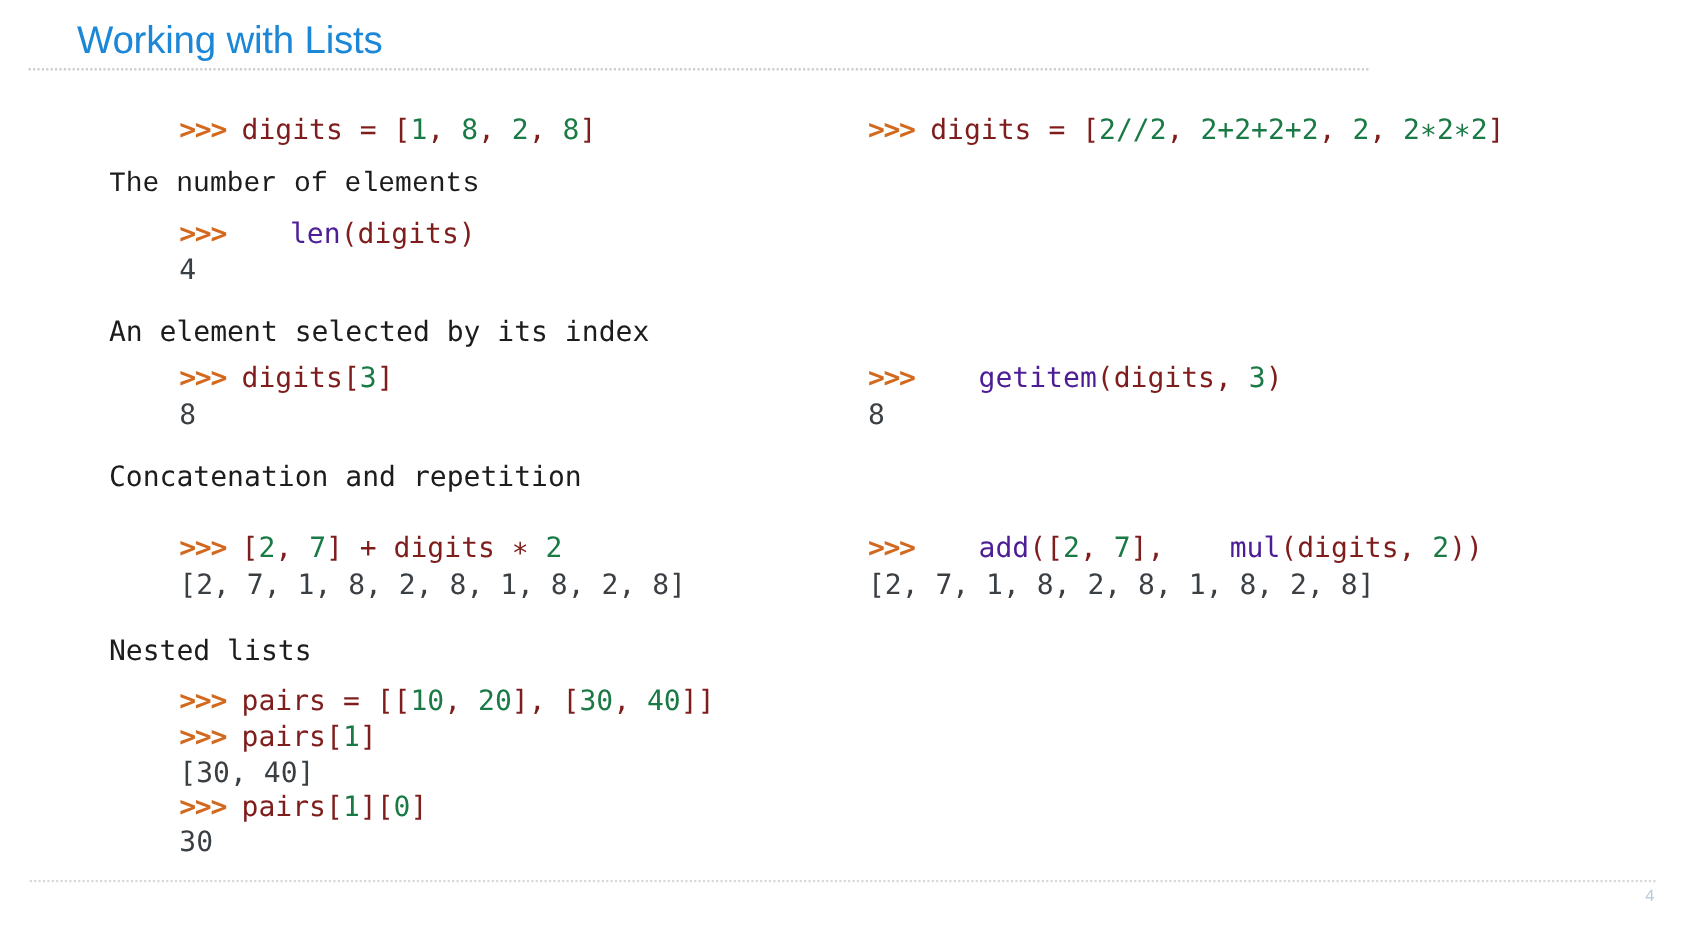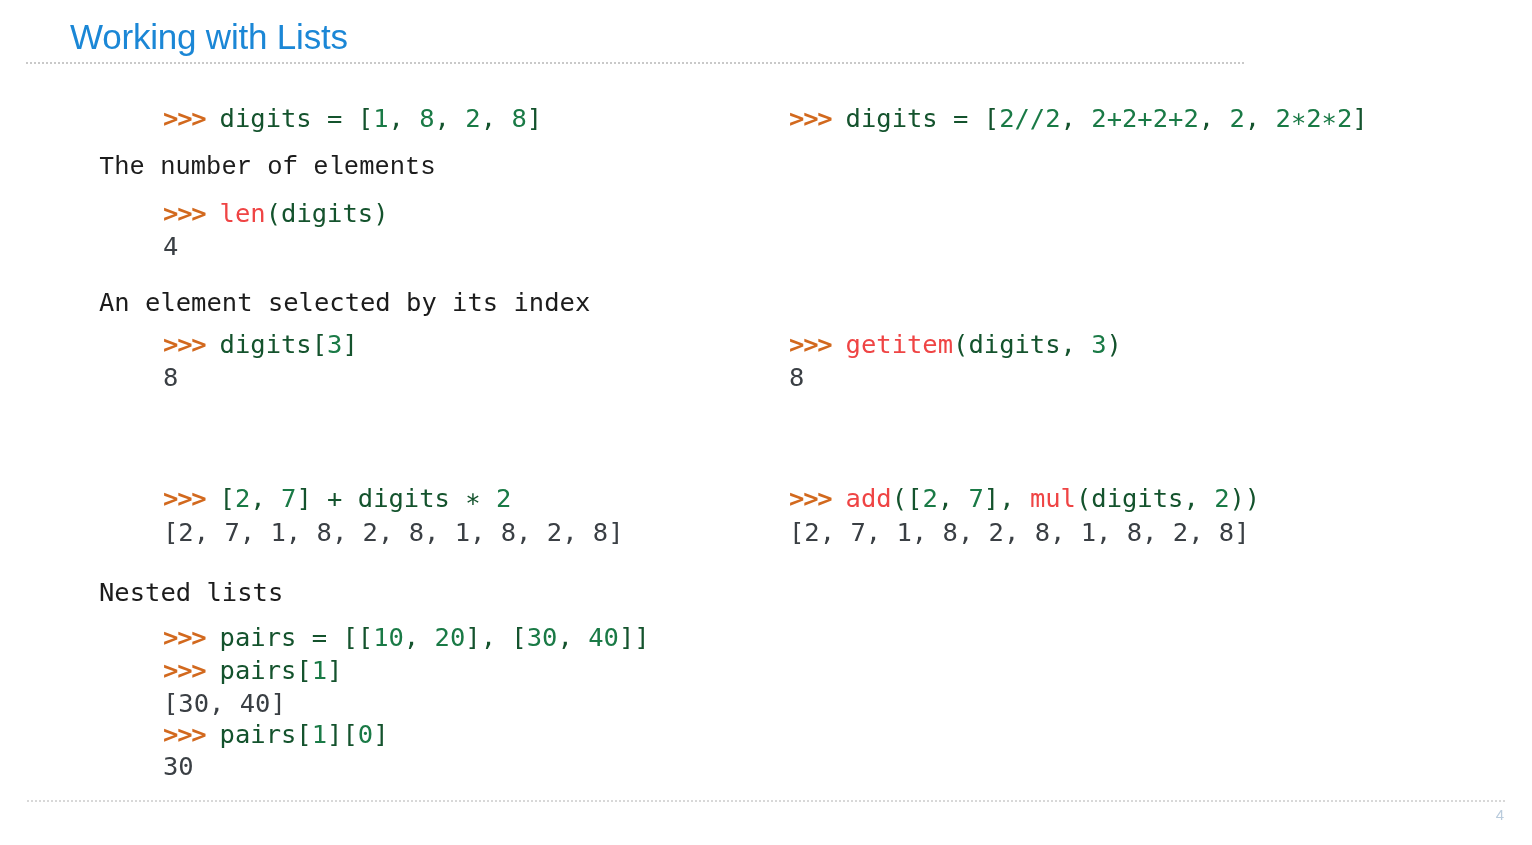--- a/index.html
+++ b/index.html
@@ -86,7 +86,7 @@
   .tok-prompt { color: #d2691e; font-weight: bold; letter-spacing: -1.2px; }
   .tok-num    { color: #1a7a46; }
   .tok-fn     { color: #ef4444; }
-  .tok-plain  { color: #14532d; }
+  .tok-plain  { color: #7f1d1d; }
   .tok-out    { color: #3a3f44; }
 </style>
 </head>

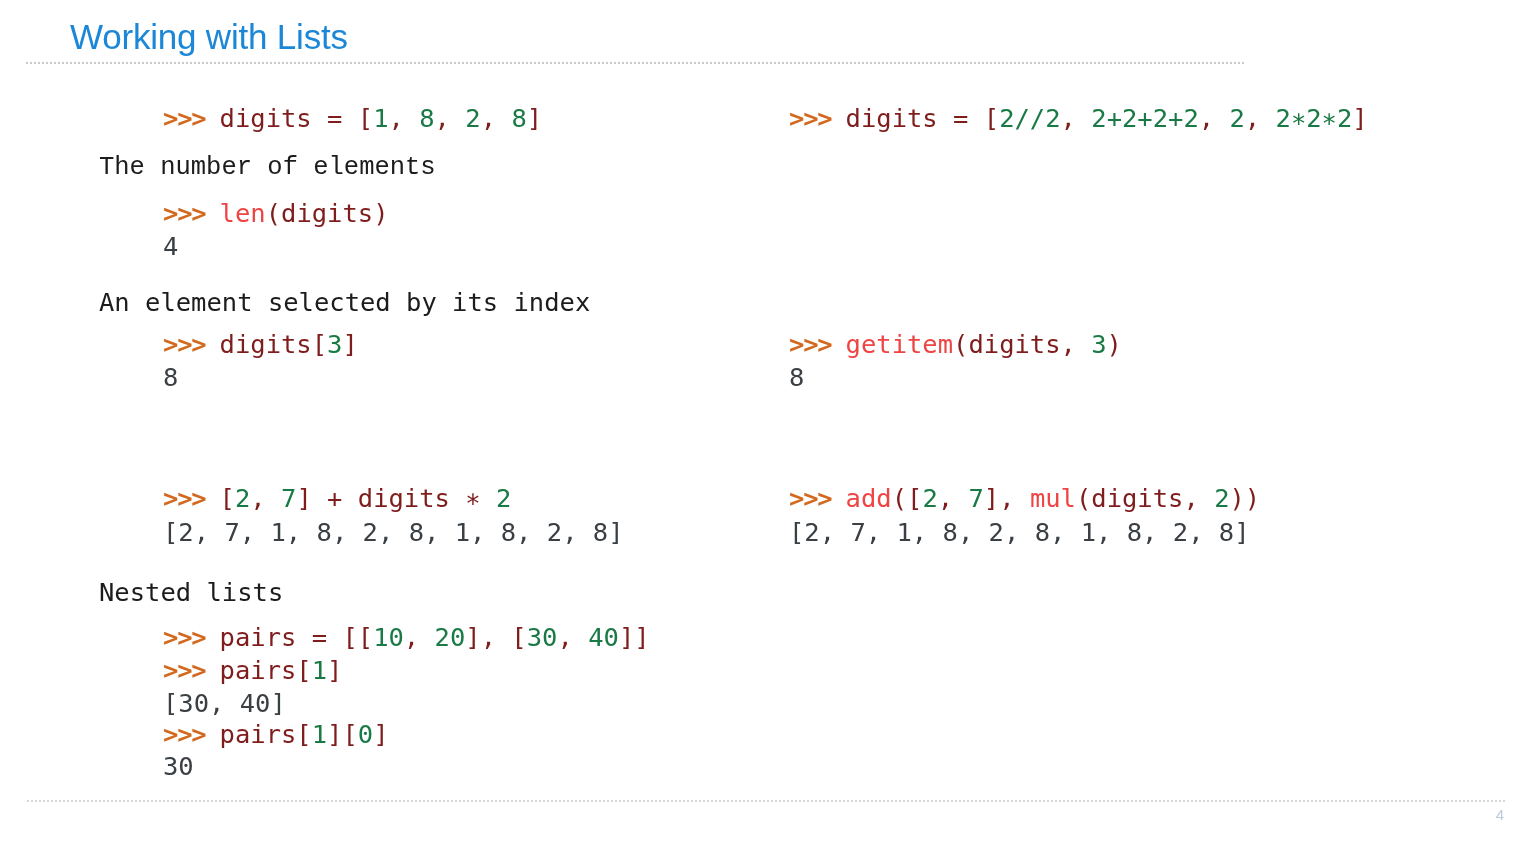--- a/index.html
+++ b/index.html
@@ -85,7 +85,7 @@
   
   .tok-prompt { color: #d2691e; font-weight: bold; letter-spacing: -1.2px; }
   .tok-num    { color: #1a7a46; }
-  .tok-fn     { color: #ef4444; }
+  .tok-fn     { color: #4c1d95; margin-left: 44px; }
   .tok-plain  { color: #7f1d1d; }
   .tok-out    { color: #3a3f44; }
 </style>

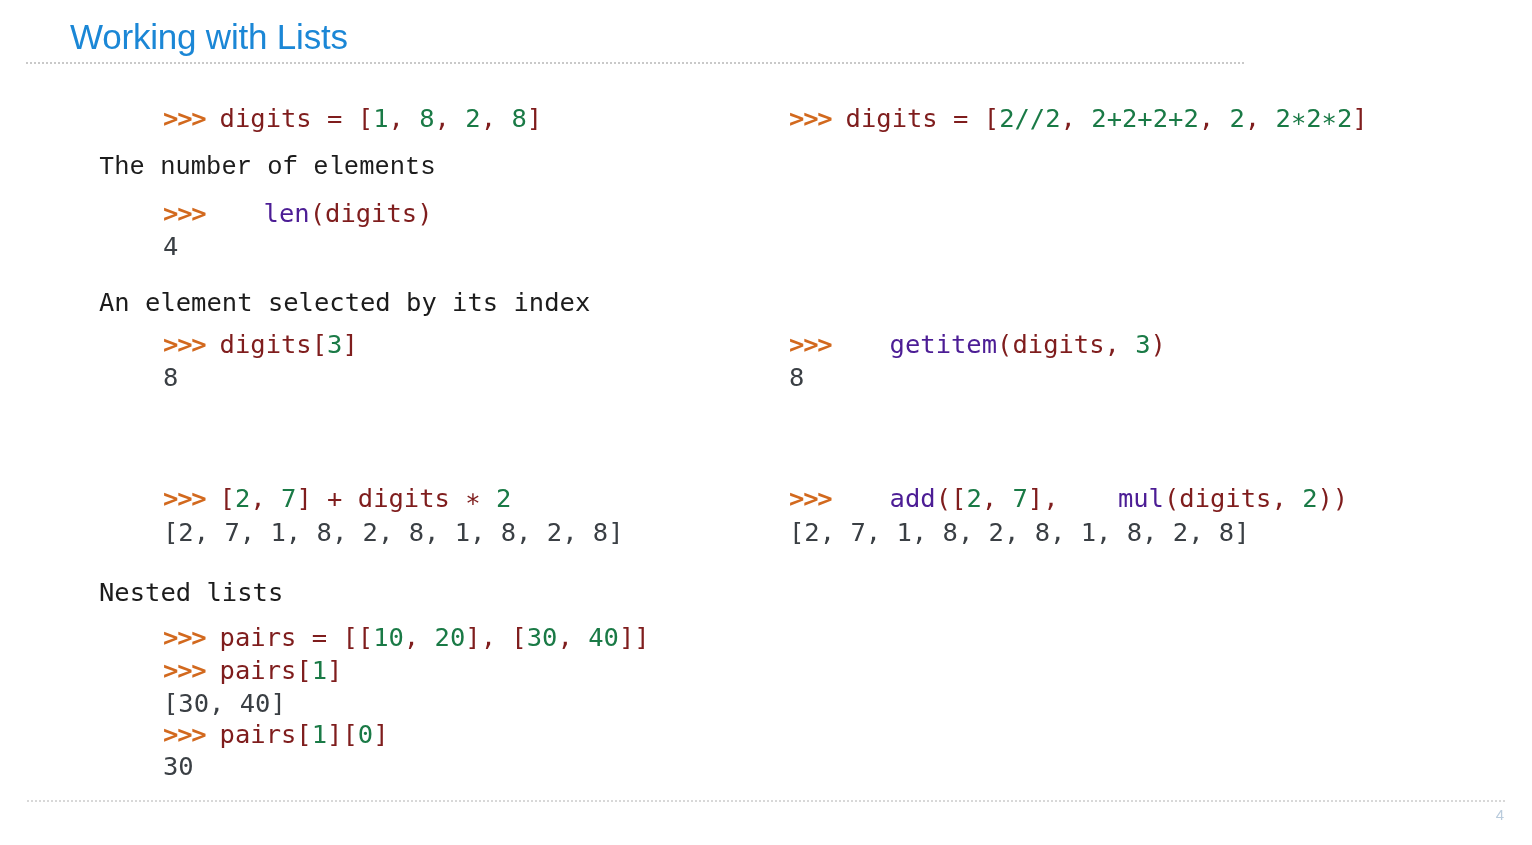--- a/index.html
+++ b/index.html
@@ -103,6 +103,7 @@
     <div class="caption-line" style="top: 287px; left: 99px;">An element selected by its index</div>
     <div class="code-line" style="top: 329px; left: 163px;"><span class="tok-prompt">&gt;&gt;&gt; </span><span class="tok-plain">digits[</span><span class="tok-num">3</span><span class="tok-plain">]</span></div>
     <div class="output-line" style="top: 362px; left: 163px;"><span class="tok-out">8</span></div>
+    <div class="caption-line" style="top: 419px; left: 99px;">Concatenation and repetition</div>
     <div class="code-line" style="top: 483px; left: 163px;"><span class="tok-prompt">&gt;&gt;&gt; </span><span class="tok-plain">[</span><span class="tok-num">2</span><span class="tok-plain">, </span><span class="tok-num">7</span><span class="tok-plain">] + digits ∗ </span><span class="tok-num">2</span></div>
     <div class="output-line" style="top: 517px; left: 163px;"><span class="tok-out">[2, 7, 1, 8, 2, 8, 1, 8, 2, 8]</span></div>
     <div class="caption-line" style="top: 577px; left: 99px;">Nested lists</div>

